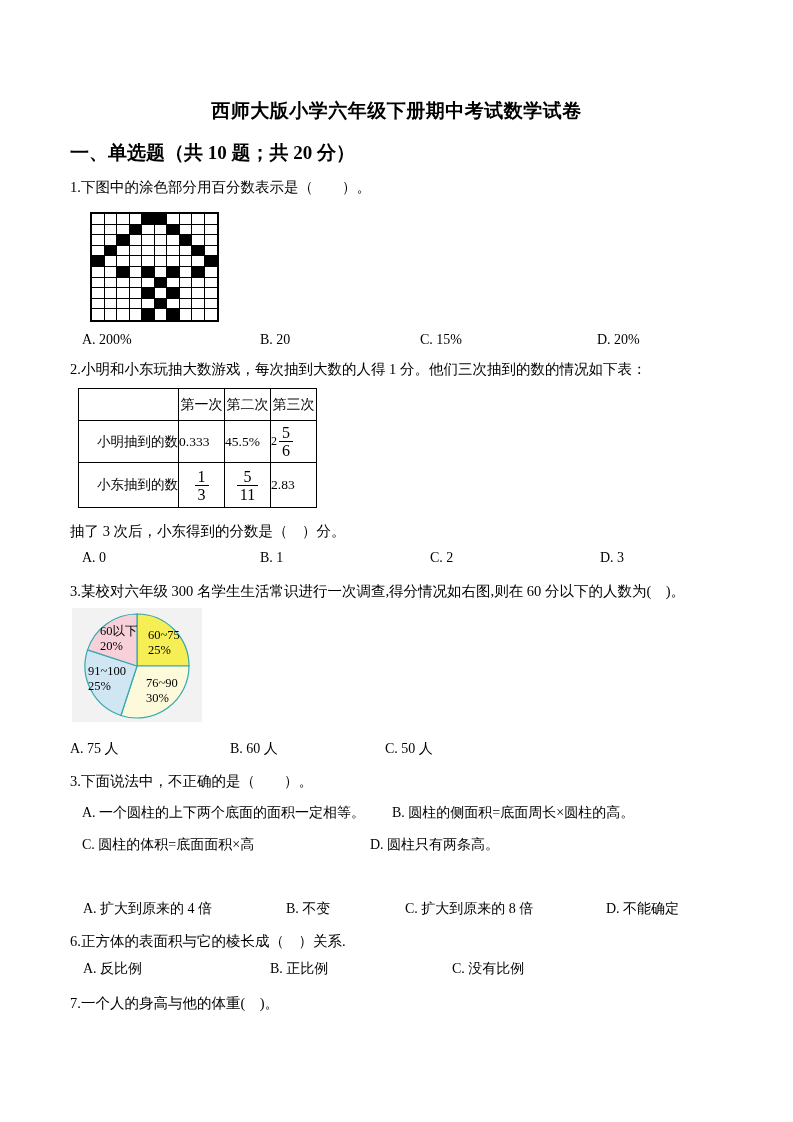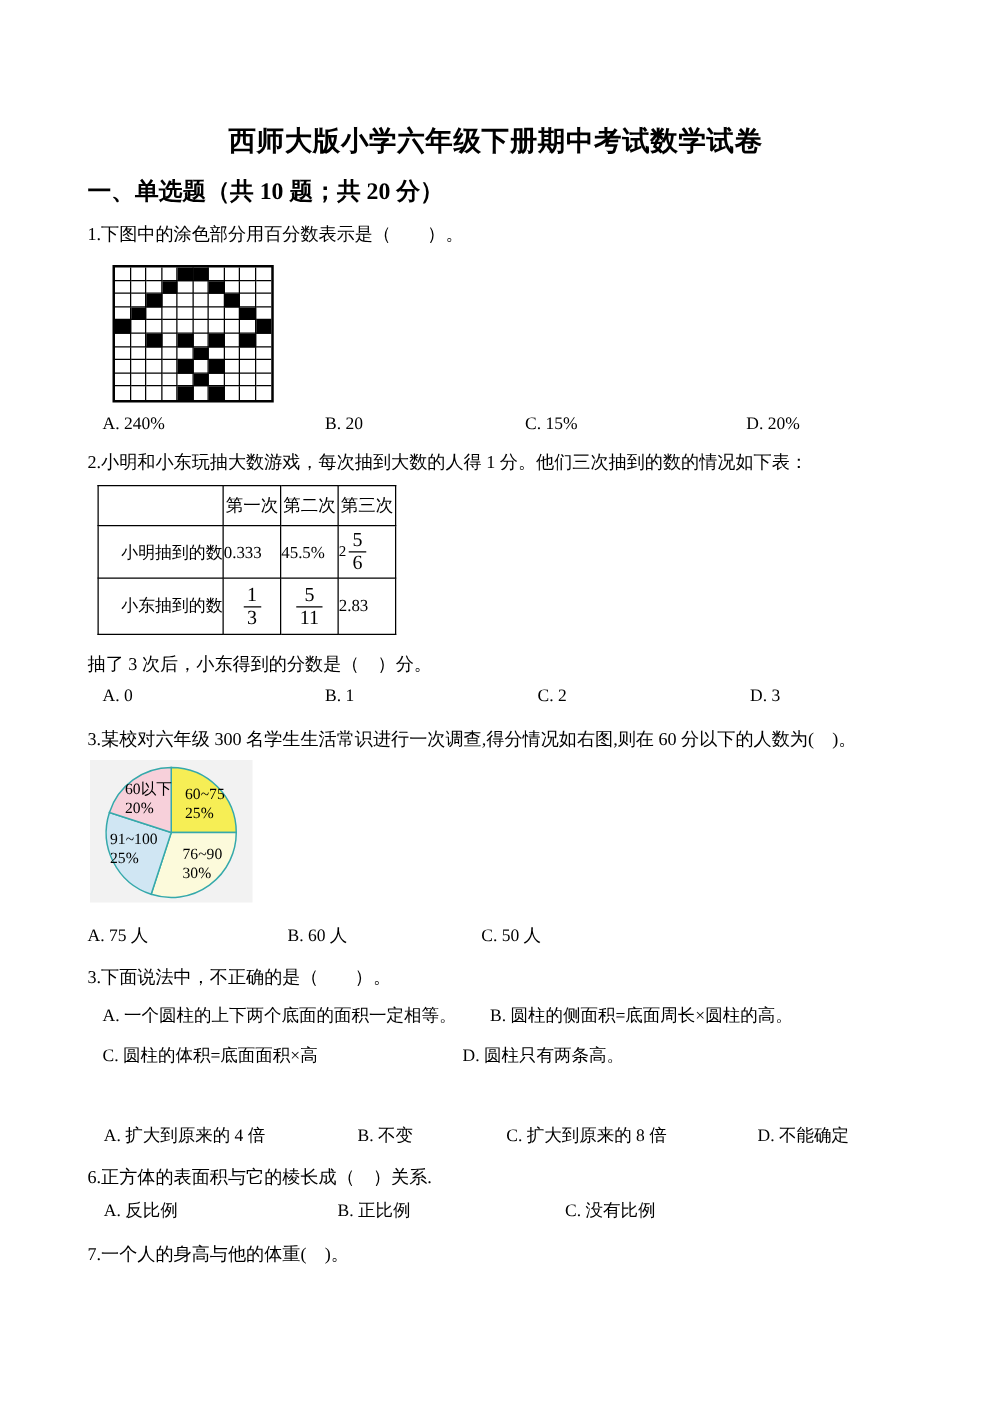--- a/index.html
+++ b/index.html
@@ -10,7 +10,7 @@
     overflow:hidden;
   }
   .abs { position:absolute; }
-  .title { top:98px; left:0; width:100%; text-align:center; font-size:22px; font-weight:bold; letter-spacing:.5px; }
+  .title { top:98px; left:0; width:100%; text-align:center; font-size:19px; font-weight:bold; letter-spacing:.5px; }
   .sec-head { top:140px; left:70px; font-size:19px; font-weight:bold; }
   .q-text { left:70px; font-size:14.5px; white-space:nowrap; }
   .opt-row { left:0; top:0; width:100%; height:20px; }

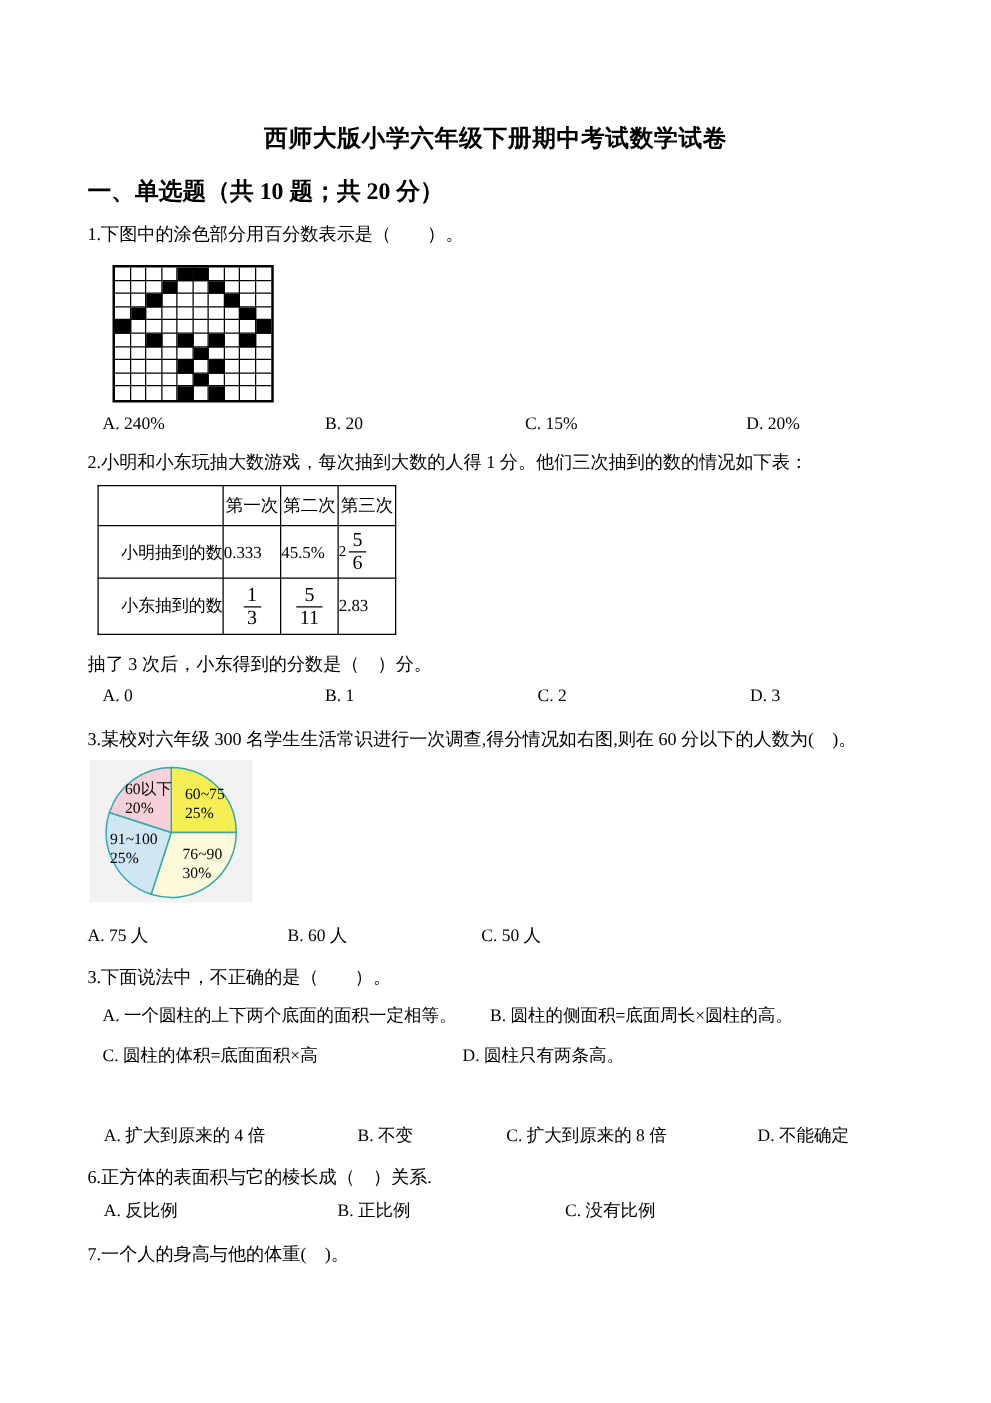--- a/index.html
+++ b/index.html
@@ -156,7 +156,7 @@
       <div class="cell"></div>
     </div>
   <div class="abs opt-row" style="top:332px">
-    <span class="opt" style="left:82px">A. 240%</span>
+    <span class="opt" style="left:82px">A. 200%</span>
     <span class="opt" style="left:260px">B. 20</span>
     <span class="opt" style="left:420px">C. 15%</span>
     <span class="opt" style="left:597px">D. 20%</span>

